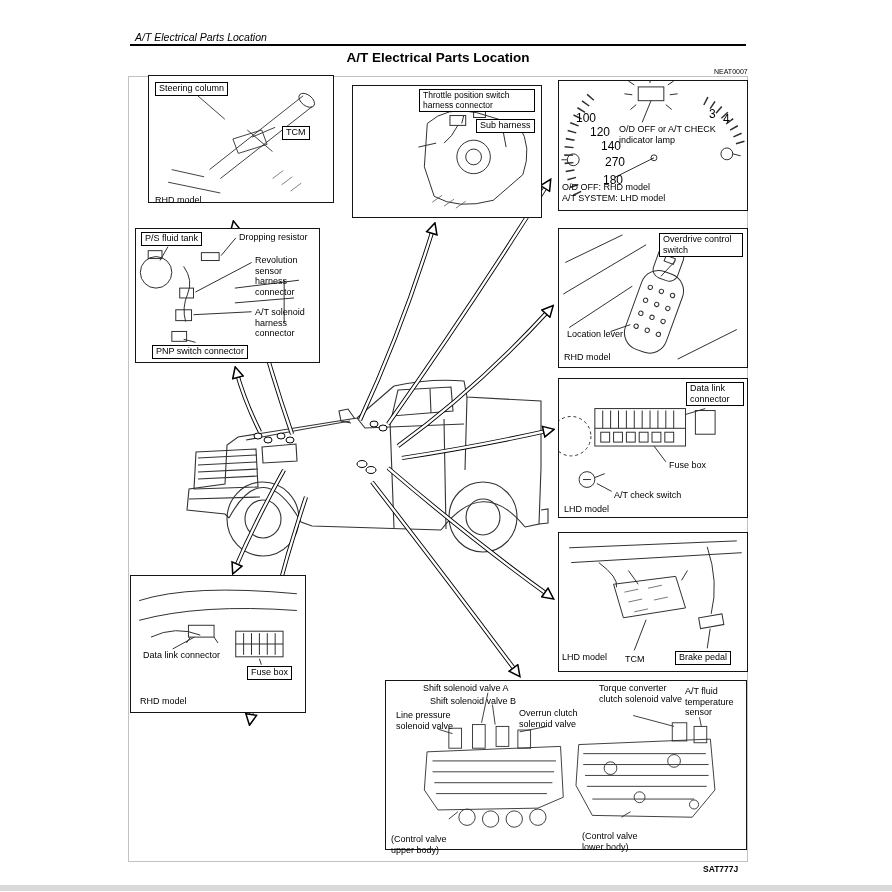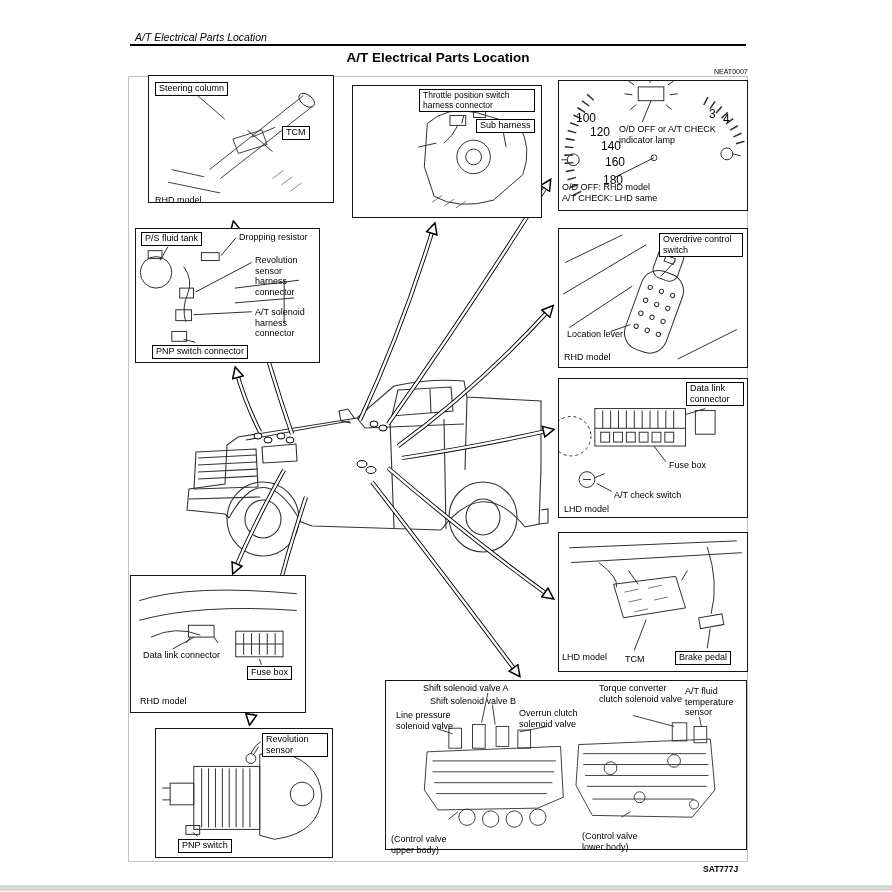--- a/index.html
+++ b/index.html
@@ -195,7 +195,7 @@
     <span class="tick" style="left:17px;top:30px">100</span>
     <span class="tick" style="left:31px;top:44px">120</span>
     <span class="tick" style="left:42px;top:58px">140</span>
-    <span class="tick" style="left:46px;top:74px">160</span>
+    <span class="tick" style="left:46px;top:74px">270</span>
     <span class="tick" style="left:44px;top:92px">180</span>
     <span class="tick" style="left:150px;top:26px">3</span>
     <span class="tick" style="left:164px;top:31px">4</span>

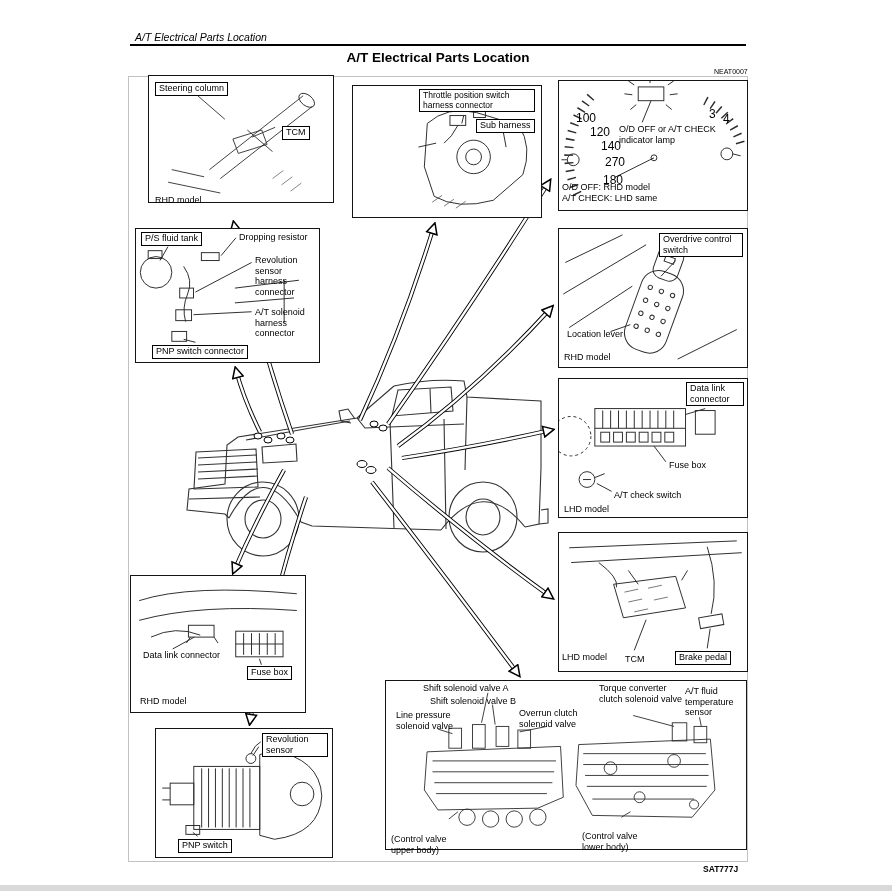--- a/index.html
+++ b/index.html
@@ -201,7 +201,7 @@
     <span class="tick" style="left:164px;top:31px">4</span>
     <div class="lbl" style="left:60px;top:43px;width:112px">O/D OFF or A/T CHECK indicator lamp</div>
     <div class="lbl model" style="left:3px;top:101px">O/D OFF: RHD model</div>
-    <div class="lbl model" style="left:3px;top:112px">A/T CHECK: LHD same</div>
+    <div class="lbl model" style="left:3px;top:112px">A/T SYSTEM: LHD model</div>
   </div>
 
   <div class="panel" style="left:135px;top:228px;width:185px;height:135px">

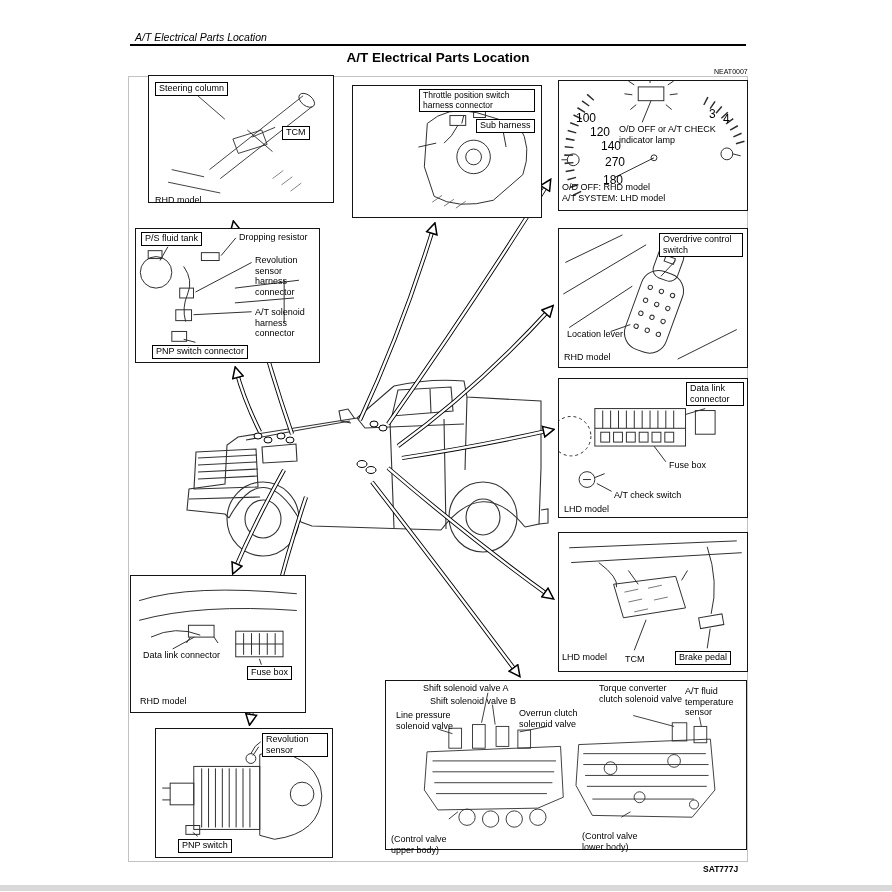--- a/index.html
+++ b/index.html
@@ -328,25 +328,6 @@
     <div class="lbl model" style="left:9px;top:120px">RHD model</div>
   </div>
 
-  <div class="panel" style="left:155px;top:728px;width:178px;height:130px">
-    <svg viewBox="0 0 178 130">
-      <g class="art">
-        <path d="M118 22 Q166 30 168 68 Q166 106 120 112 L105 108 L105 26 Z"></path>
-        <circle cx="148" cy="66" r="12"></circle>
-        <rect x="38" y="38" width="67" height="64"></rect>
-        <path d="M46 40 V100 M53 40 V100 M60 40 V100 M67 40 V100 M74 40 V100 M81 40 V100 M88 40 V100 M95 40 V100"></path>
-        <rect x="14" y="55" width="24" height="22"></rect>
-        <path d="M6 60 L14 60 M6 72 L14 72"></path>
-        <circle cx="96" cy="30" r="5"></circle>
-        <path d="M96 25 Q100 16 106 13"></path>
-        <path d="M104 18 L98 27"></path>
-        <rect x="30" y="98" width="14" height="9"></rect>
-        <path d="M42 109 L37 105"></path>
-      </g>
-    </svg>
-    <div class="lbl boxed" style="left:106px;top:4px;width:66px">Revolution sensor</div>
-    <div class="lbl boxed" style="left:22px;top:110px">PNP switch</div>
-  </div>
 
   <div class="panel" style="left:385px;top:680px;width:362px;height:170px">
     <svg viewBox="0 0 362 185">

